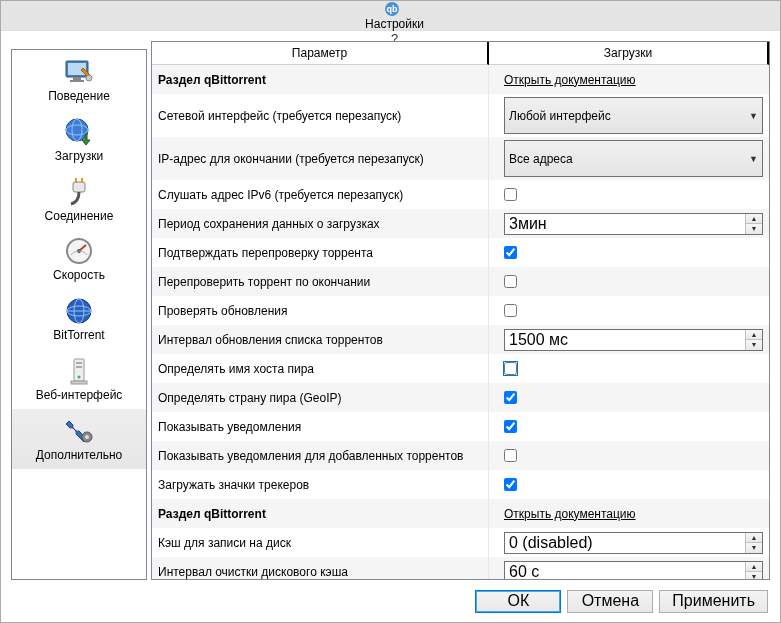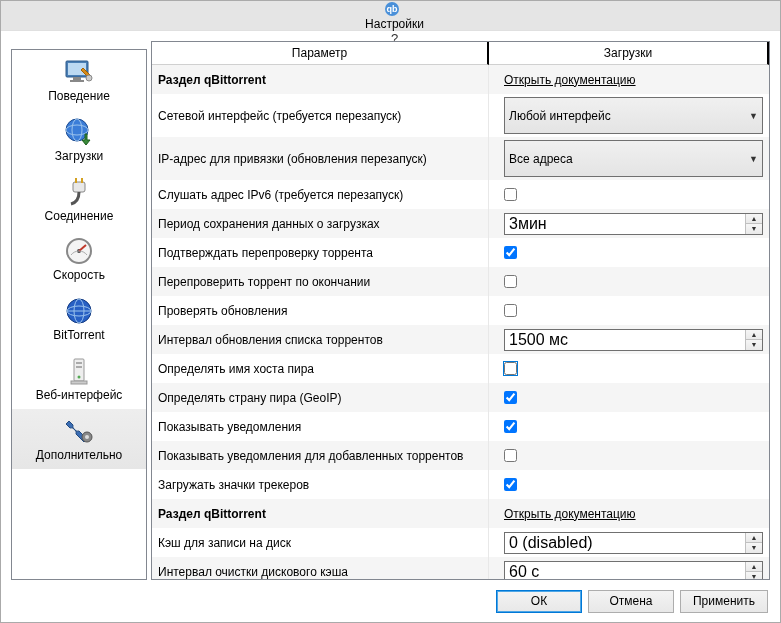--- a/index.html
+++ b/index.html
@@ -277,7 +277,7 @@
           </div>
         </div>
         <div class="row">
-          <div class="cell-param">IP-адрес для привязки (обновления перезапуск)</div>
+          <div class="cell-param">IP-адрес для окончании (требуется перезапуск)</div>
           <div class="cell-value">
             <div class="combo">
               <span>Все адреса</span>

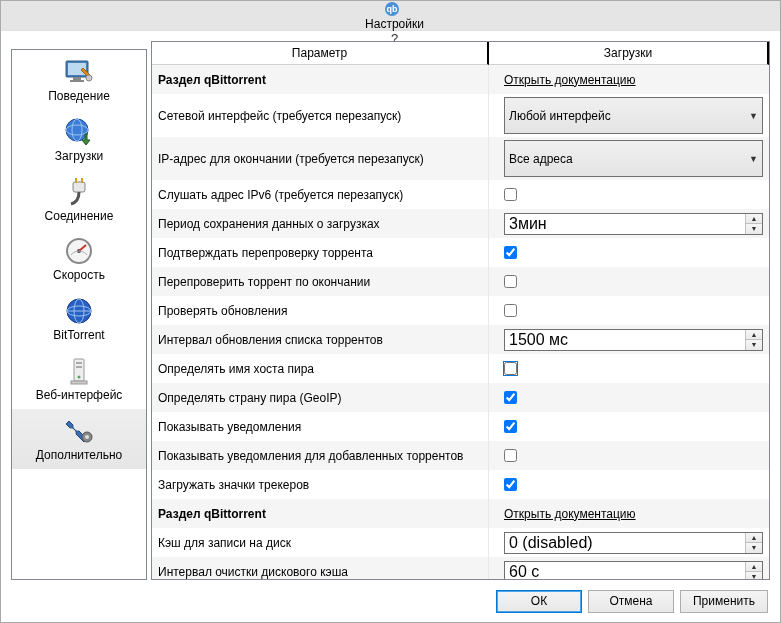--- a/index.html
+++ b/index.html
@@ -147,7 +147,7 @@
     min-width: 86px; height:23px;
     border:1px solid #adadad;
     background:linear-gradient(#f3f3f3,#e8e8e8);
-    font-size:12px; font-family:inherit;
+    font-size:16px; font-family:inherit;
     padding: 0 12px;
     display:flex; align-items:center; justify-content:center;
   }

